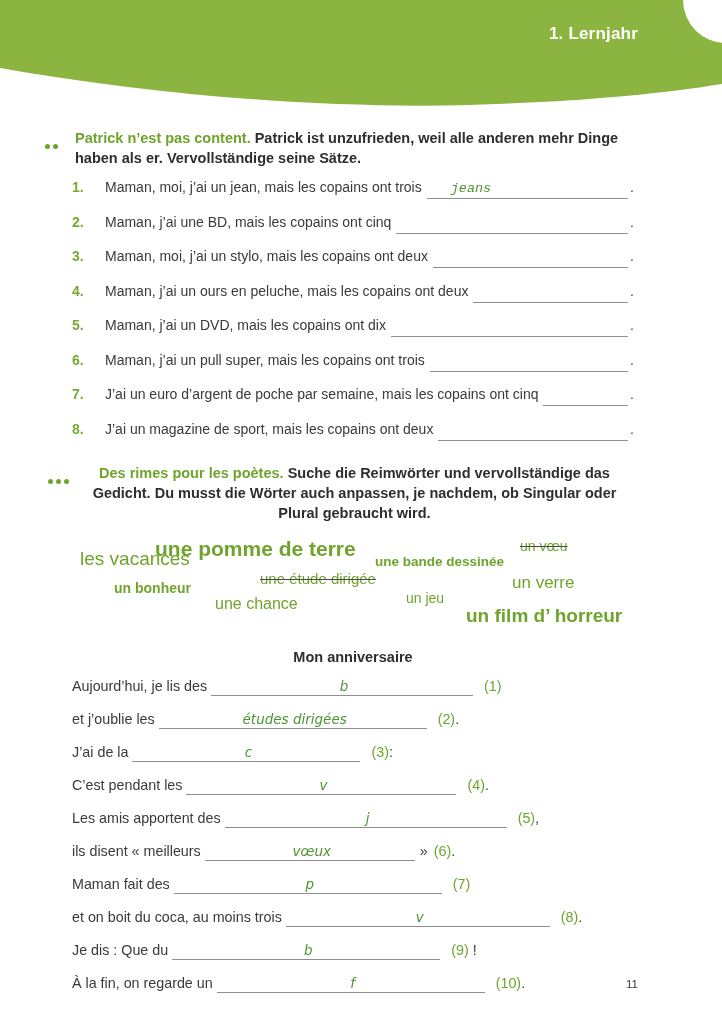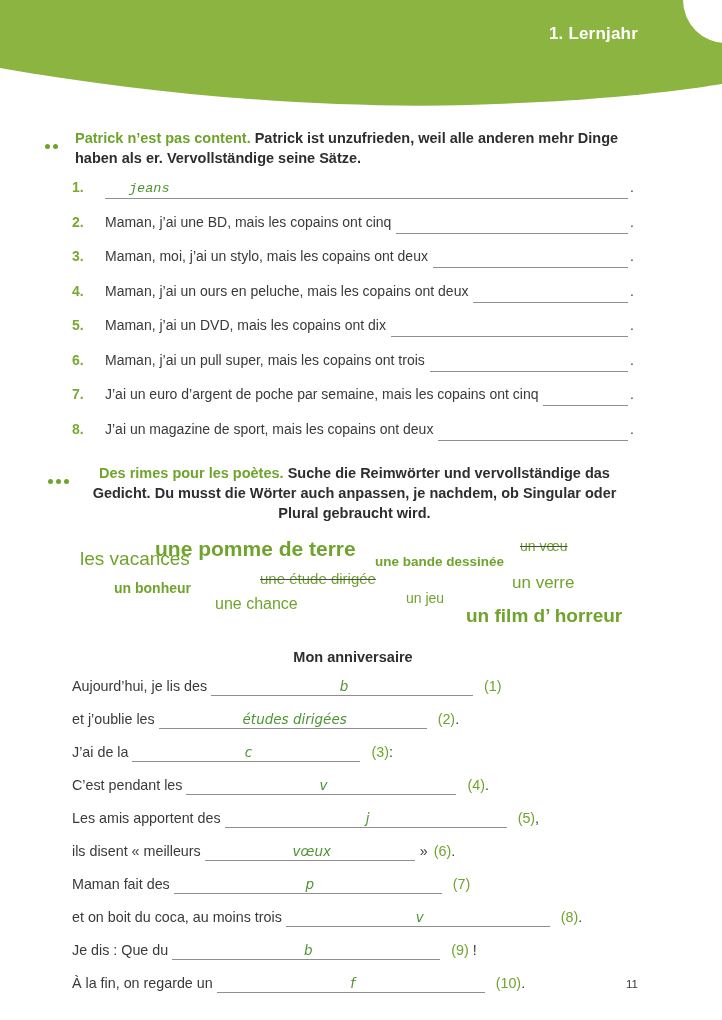--- a/index.html
+++ b/index.html
@@ -99,6 +99,7 @@
       <ol class="items">
         <li>
           <span class="num">1.</span>
+          <span class="itext">Maman, moi, j’ai un jean, mais les copains ont trois</span>
           <span class="blank"><span class="answer">jeans</span></span>
           <span class="tail">.</span>
         </li>

